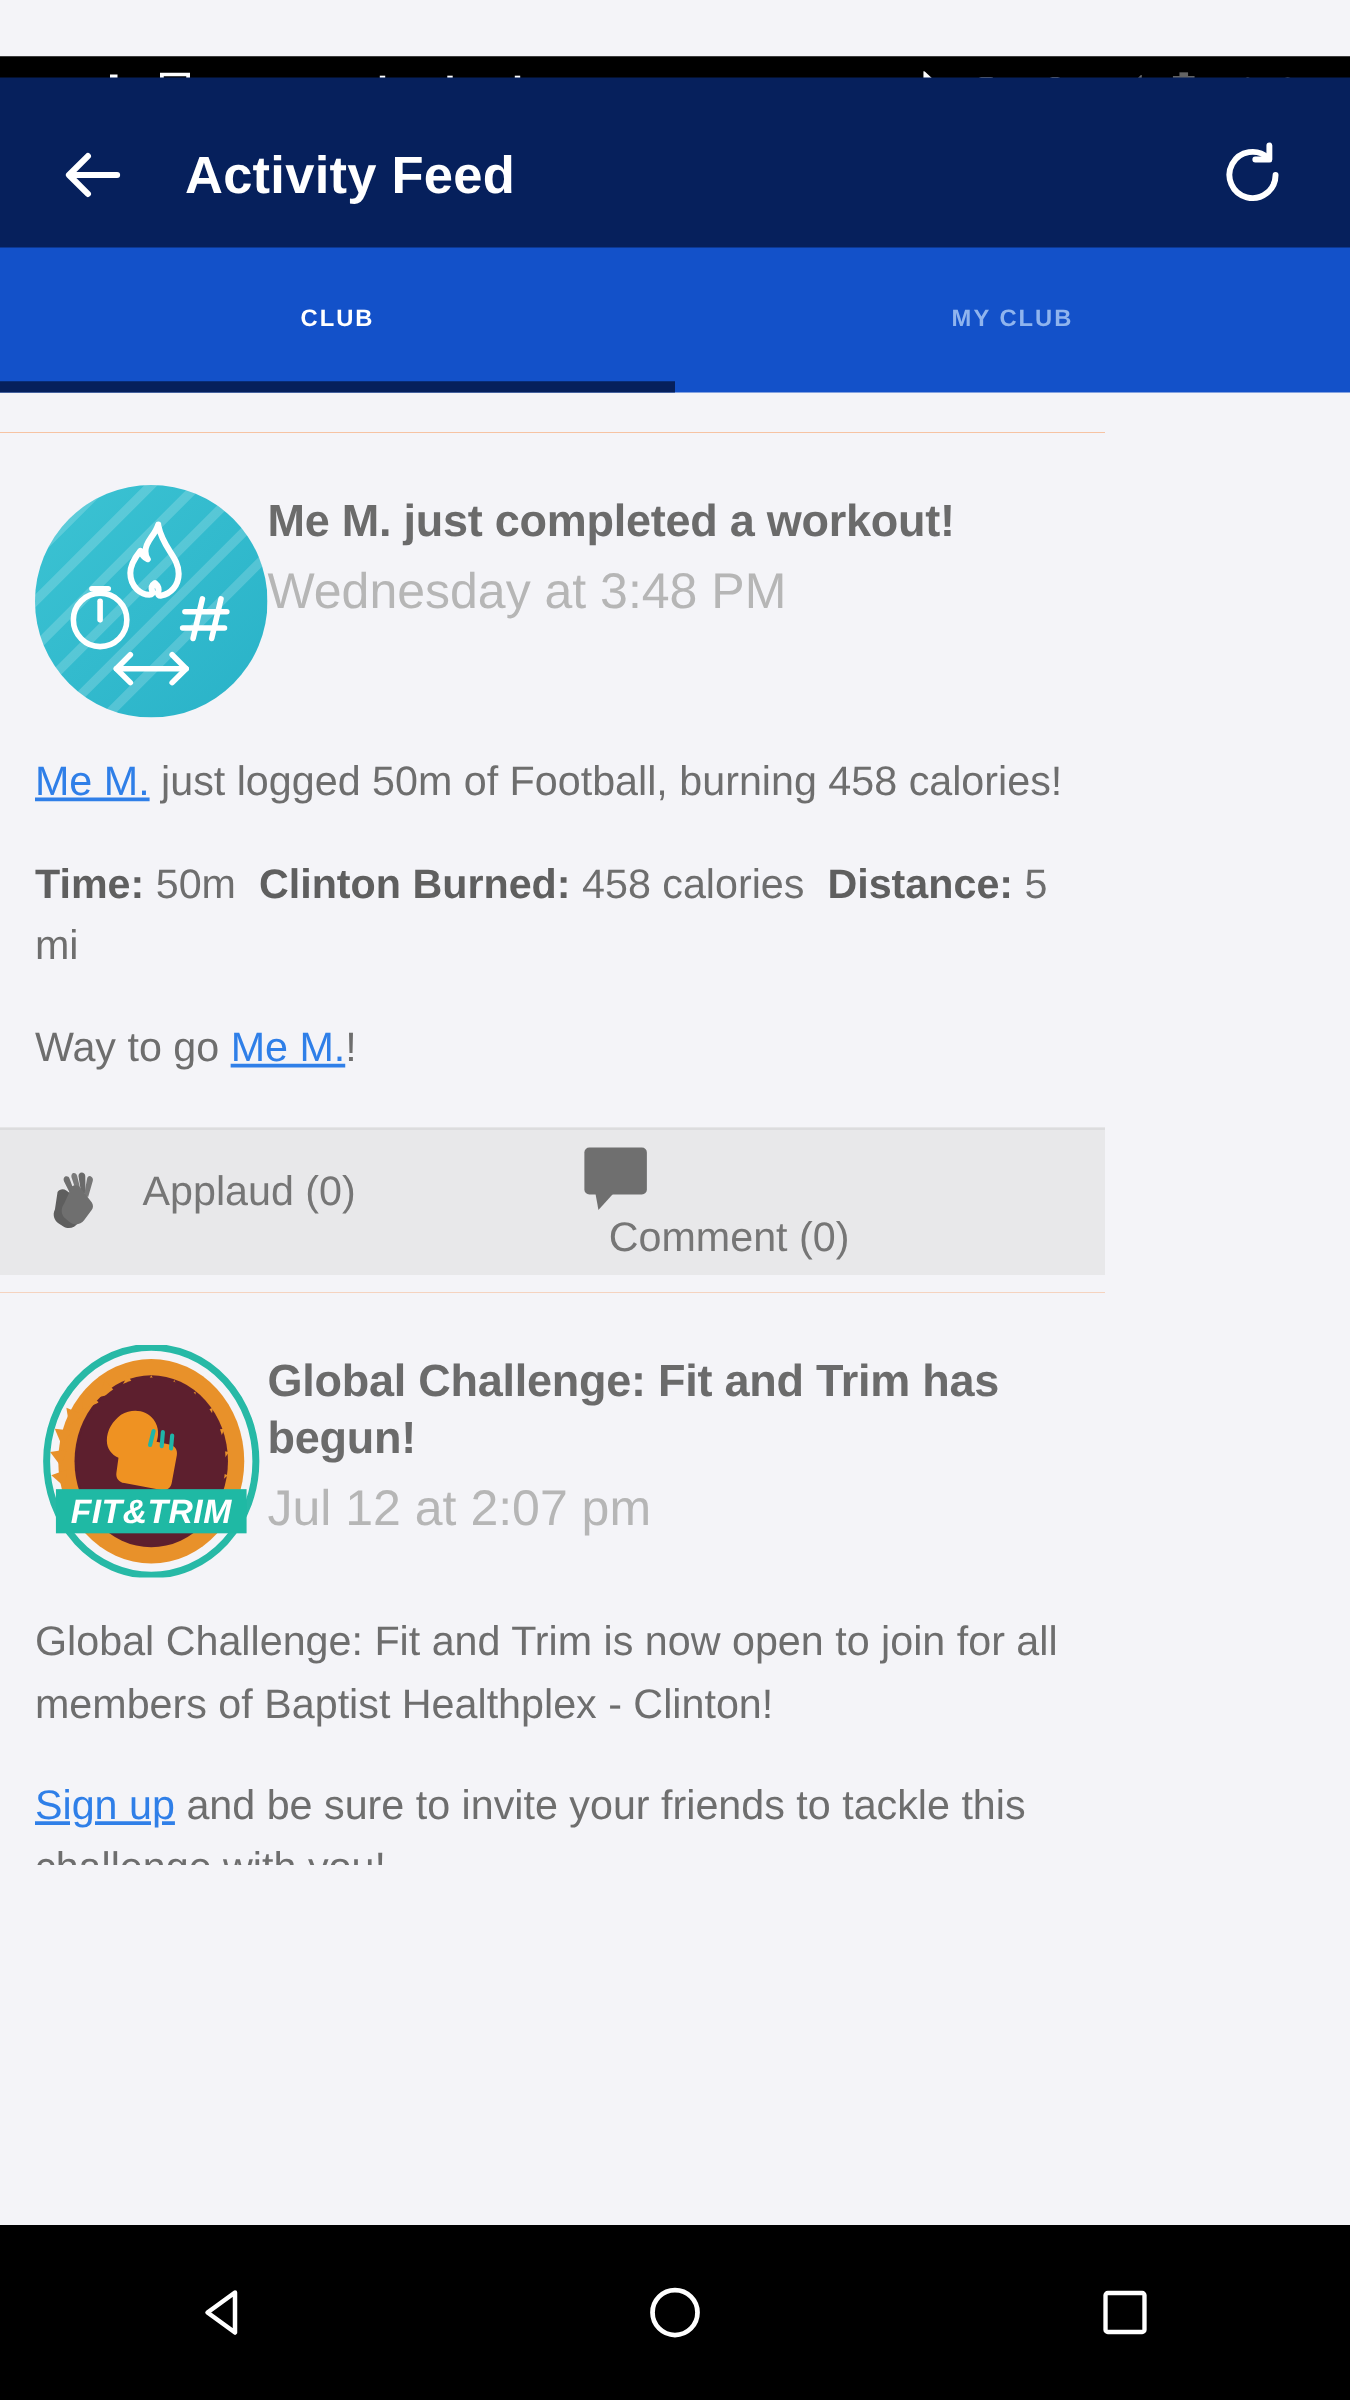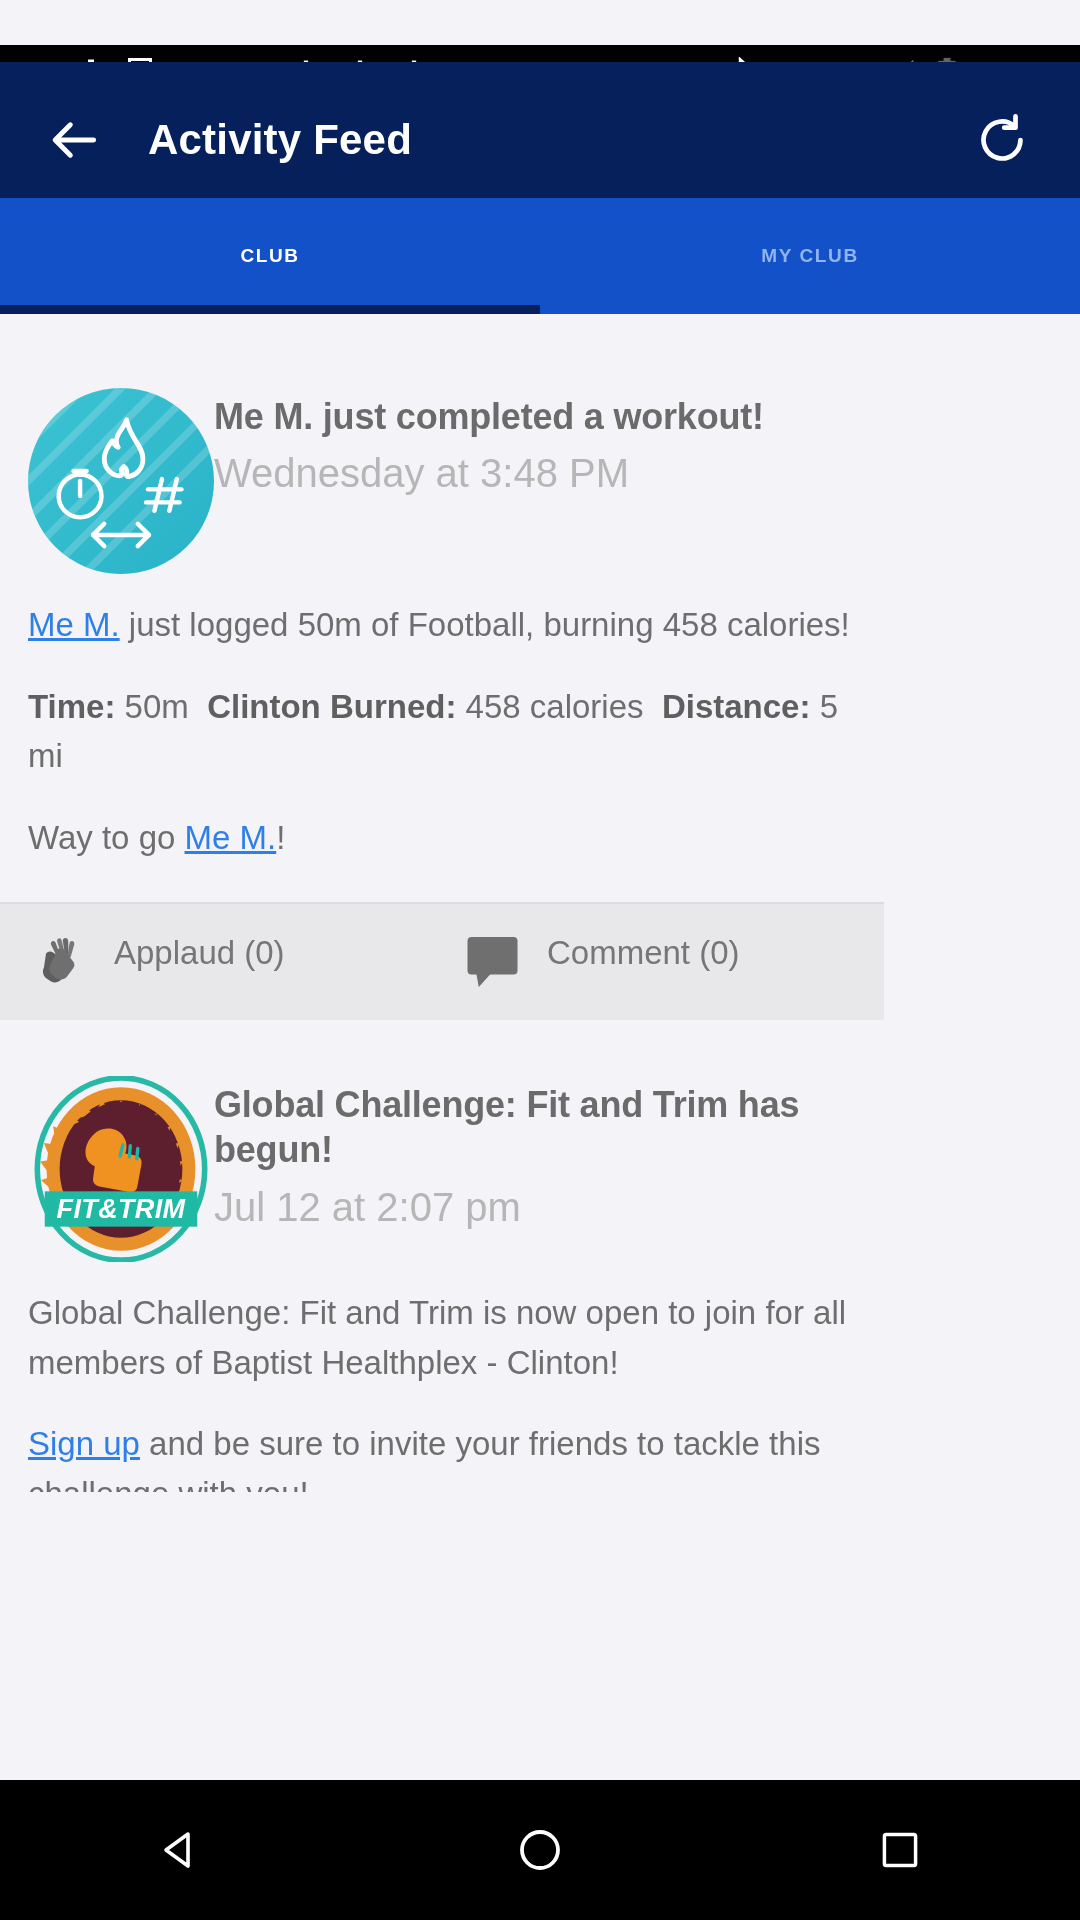--- a/index.html
+++ b/index.html
@@ -191,7 +191,7 @@
     box-sizing: border-box;
     cursor: pointer;
   }
-  .action:last-child { padding-left: 10px; }
+  .action:last-child { padding-left: 10px; flex-direction: column; }
   .action-label {
     font-size: 33px;
     color: #767676;

